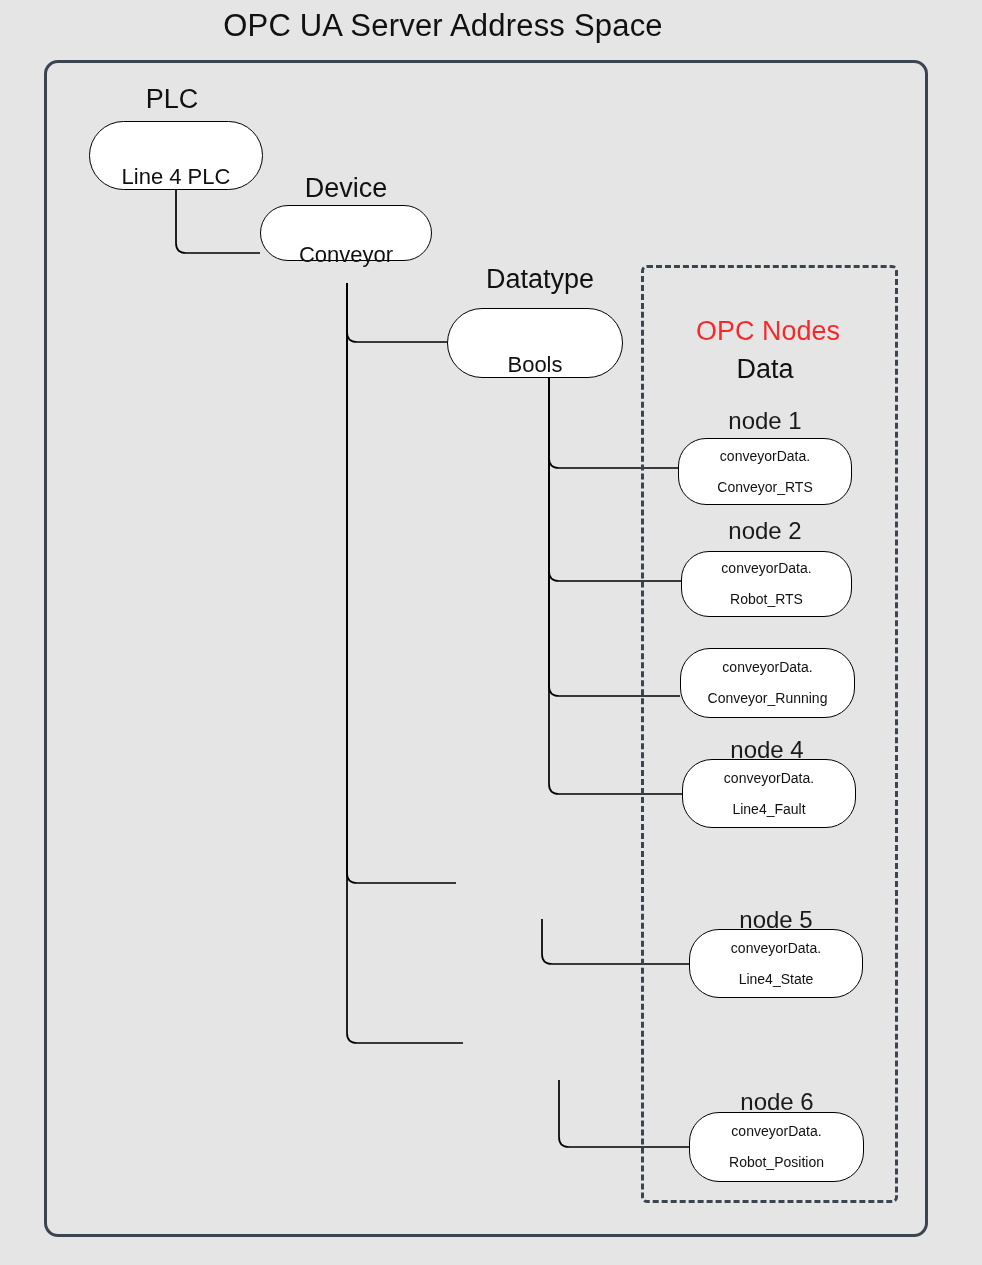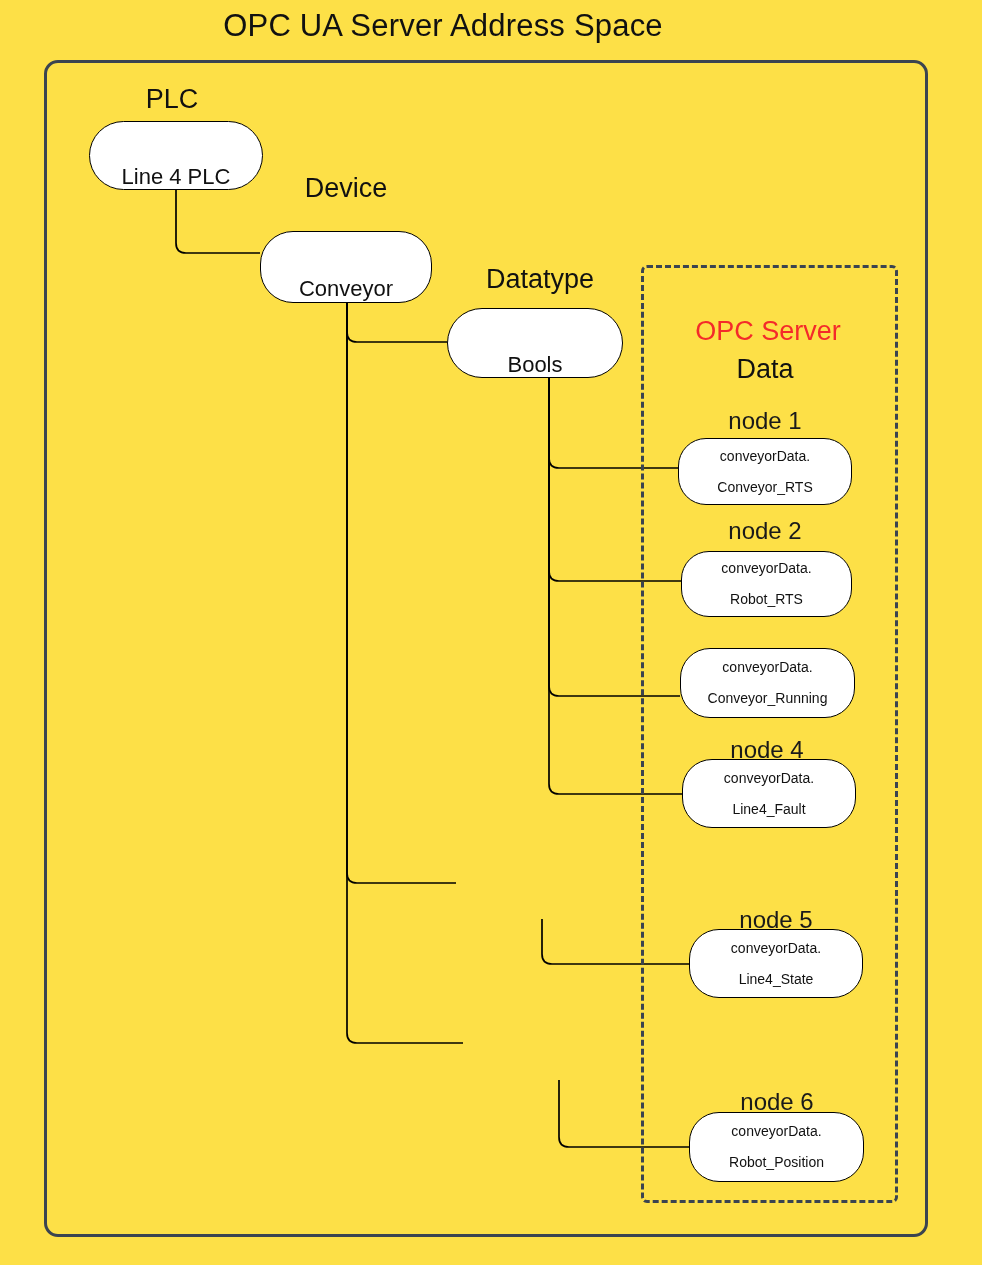--- a/index.html
+++ b/index.html
@@ -4,7 +4,7 @@
 <style>
   html,body{margin:0;padding:0;background:#fff;}
   .canvas{
-    position:relative;width:982px;height:1265px;background:#fde047;
+    position:relative;width:982px;height:1265px;background:#e5e5e5;
     font-family:"Liberation Sans",sans-serif;color:#111;overflow:hidden;
   }
   .title{

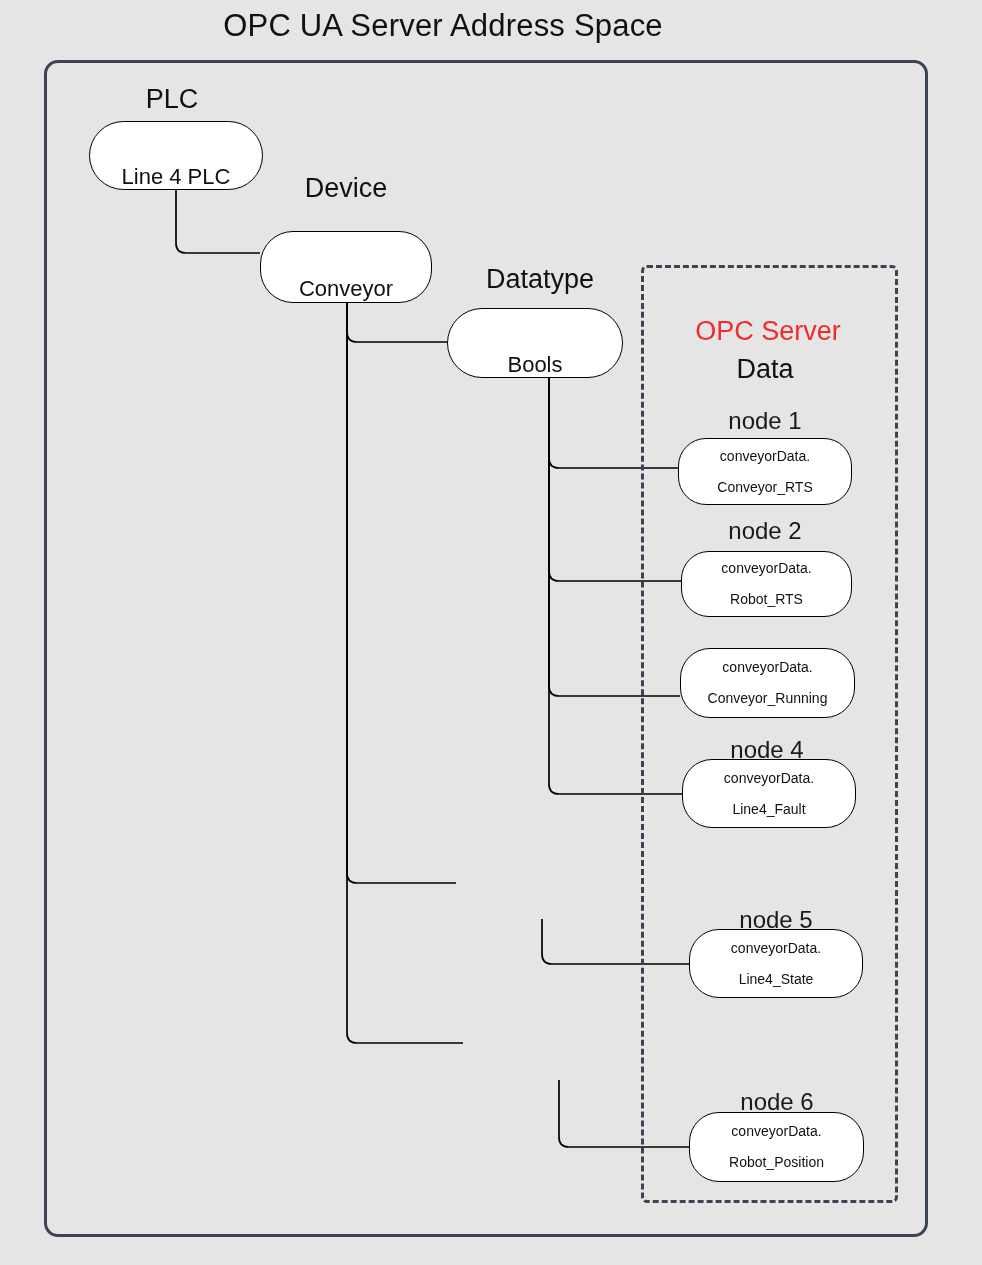--- a/index.html
+++ b/index.html
@@ -69,7 +69,7 @@
   <div class="pill tree" style="left:89px;top:121px;width:174px;height:69px;border-radius:35px;">
     <span>Line 4 PLC</span>
   </div>
-  <div class="pill tree" style="left:260px;top:231px;width:172px;height:72px;border-radius:33px;align-items:center;">
+  <div class="pill tree" style="left:260px;top:205px;width:172px;height:56px;border-radius:33px;align-items:center;">
     <span>Conveyor</span>
   </div>
   <div class="pill tree" style="left:447px;top:308px;width:176px;height:70px;border-radius:35px;">

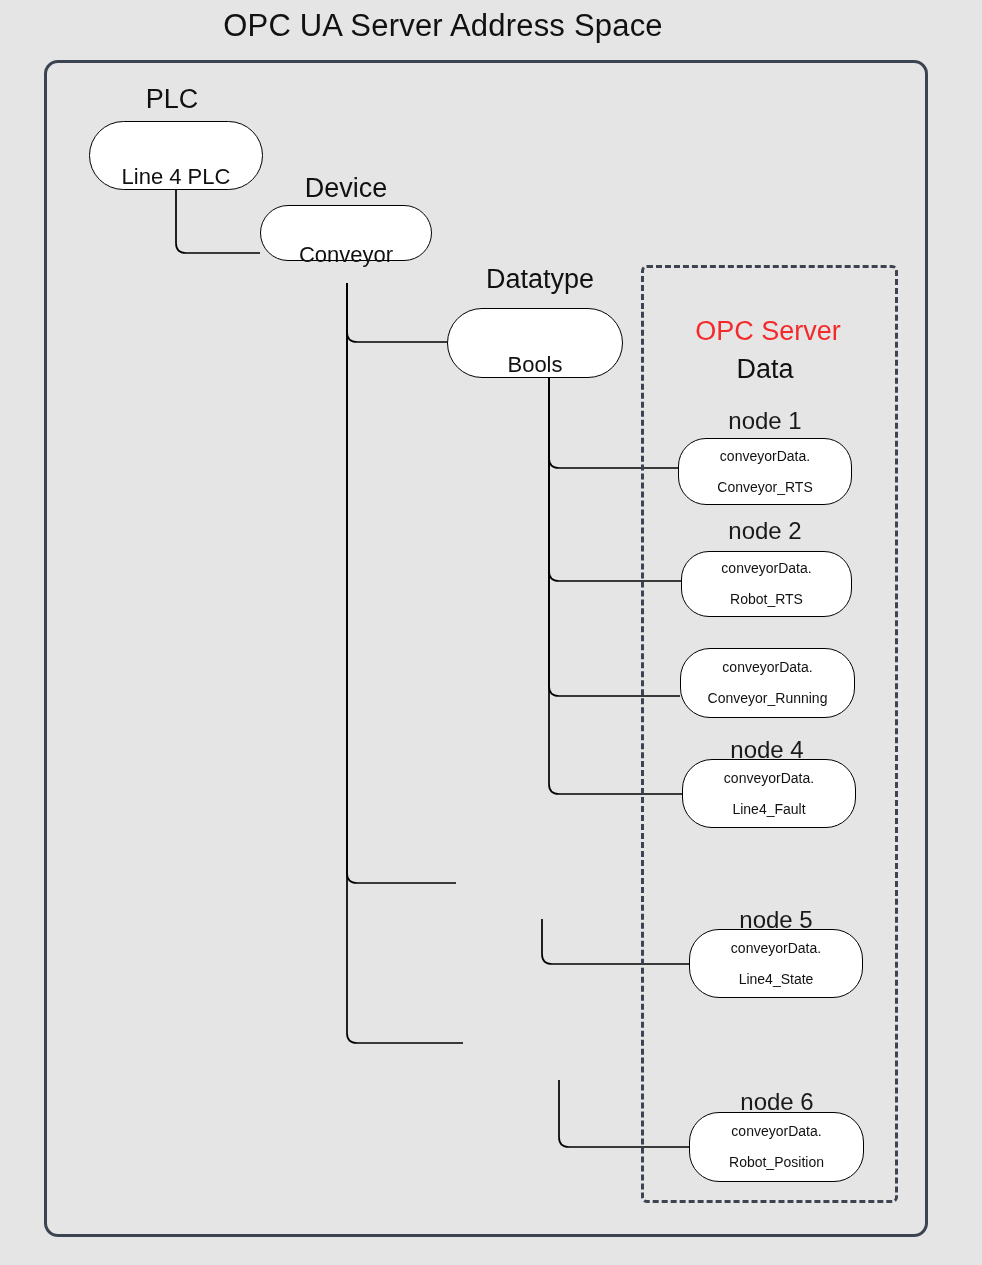--- a/index.html
+++ b/index.html
@@ -63,7 +63,7 @@
   <div class="group-label" style="left:172px;top:84px;">PLC</div>
   <div class="group-label" style="left:346px;top:173px;">Device</div>
   <div class="group-label" style="left:540px;top:264px;">Datatype</div>
-  <div class="group-label red" style="left:768px;top:316px;">OPC Server</div>
+  <div class="group-label red" style="left:768px;top:316px;">OPC Nodes</div>
   <div class="group-label" style="left:765px;top:354px;">Data</div>
 
   <div class="pill tree" style="left:89px;top:121px;width:174px;height:69px;border-radius:35px;">

